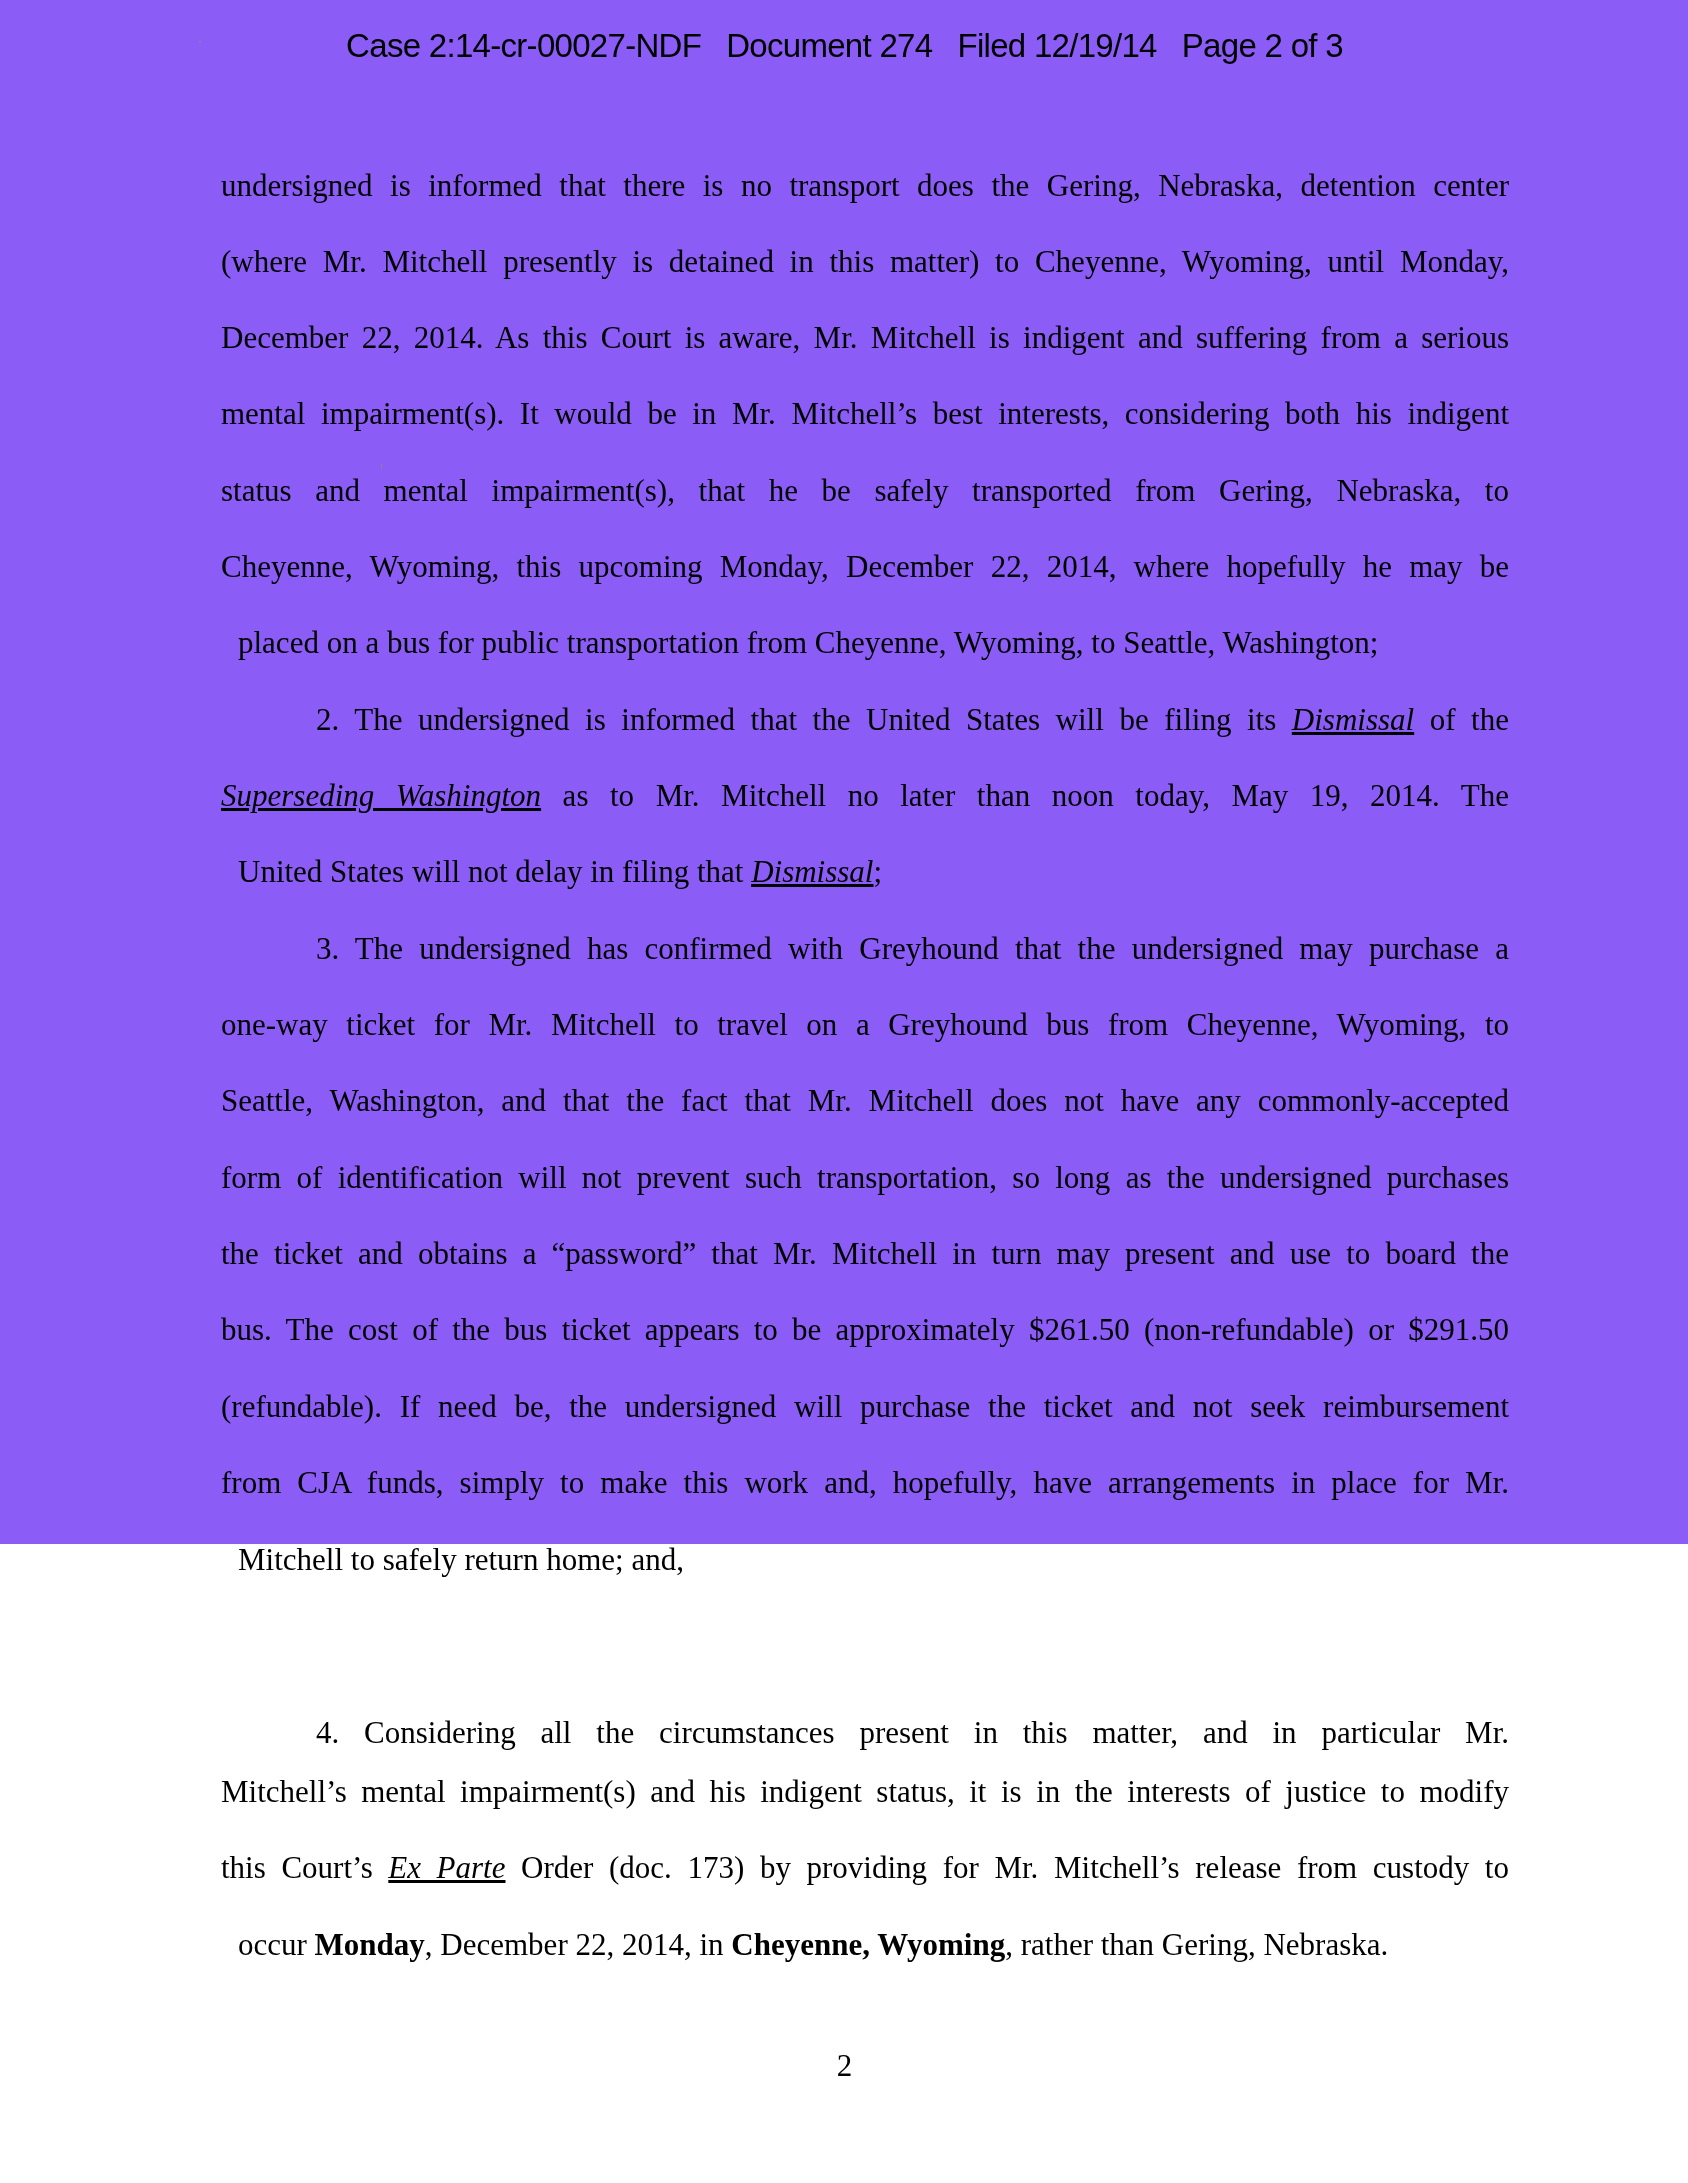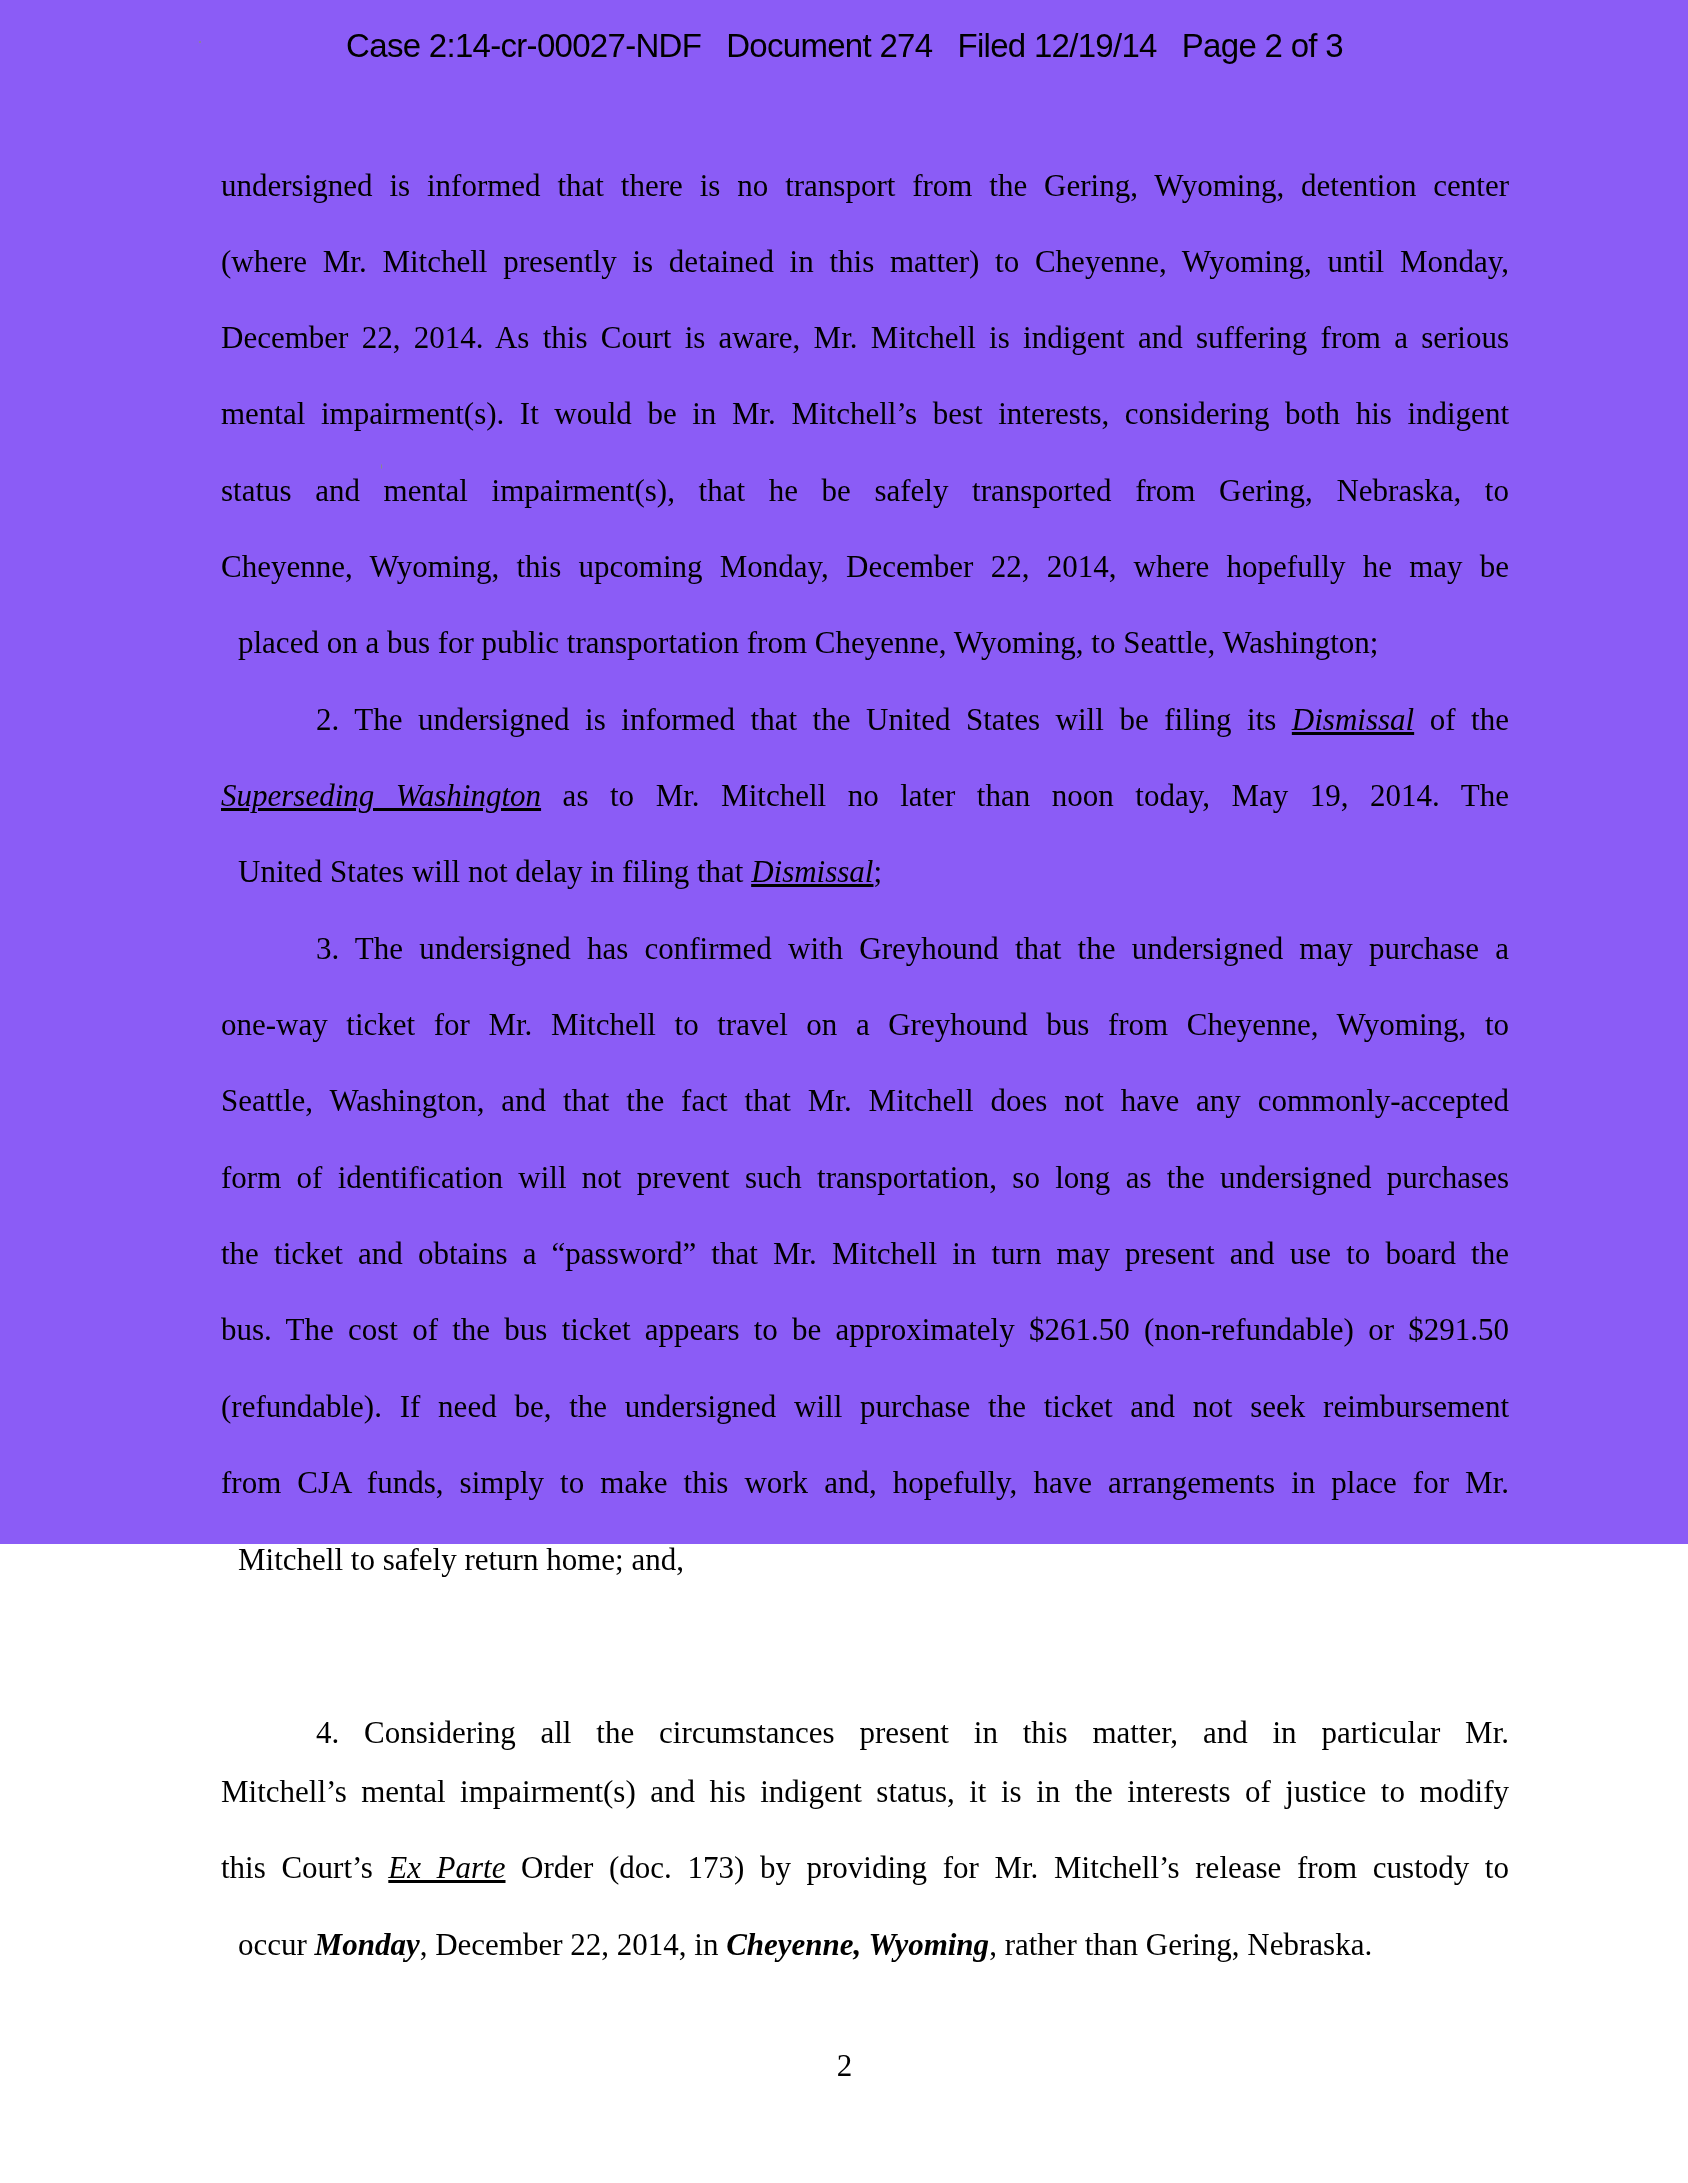--- a/index.html
+++ b/index.html
@@ -41,7 +41,7 @@
   </div>
 
   <div class="body-text" id="body-text">
-      <div class="line" style="top: 166px;"><span>undersigned is informed that there is no transport from the Gering, Wyoming, detention center</span></div>
+      <div class="line" style="top: 166px;"><span>undersigned is informed that there is no transport does the Gering, Nebraska, detention center</span></div>
       <div class="line" style="top: 242px; font-family: Liberation Serif, serif;"><span>(where Mr. Mitchell presently is detained in this matter) to Cheyenne, Wyoming, until Monday,</span></div>
       <div class="line" style="top: 318px;"><span>December 22, 2014. As this Court is aware, Mr. Mitchell is indigent and suffering from a serious</span></div>
       <div class="line" style="top: 394px;"><span>mental impairment(s). It would be in Mr. Mitchell’s best interests, considering both his indigent</span></div>

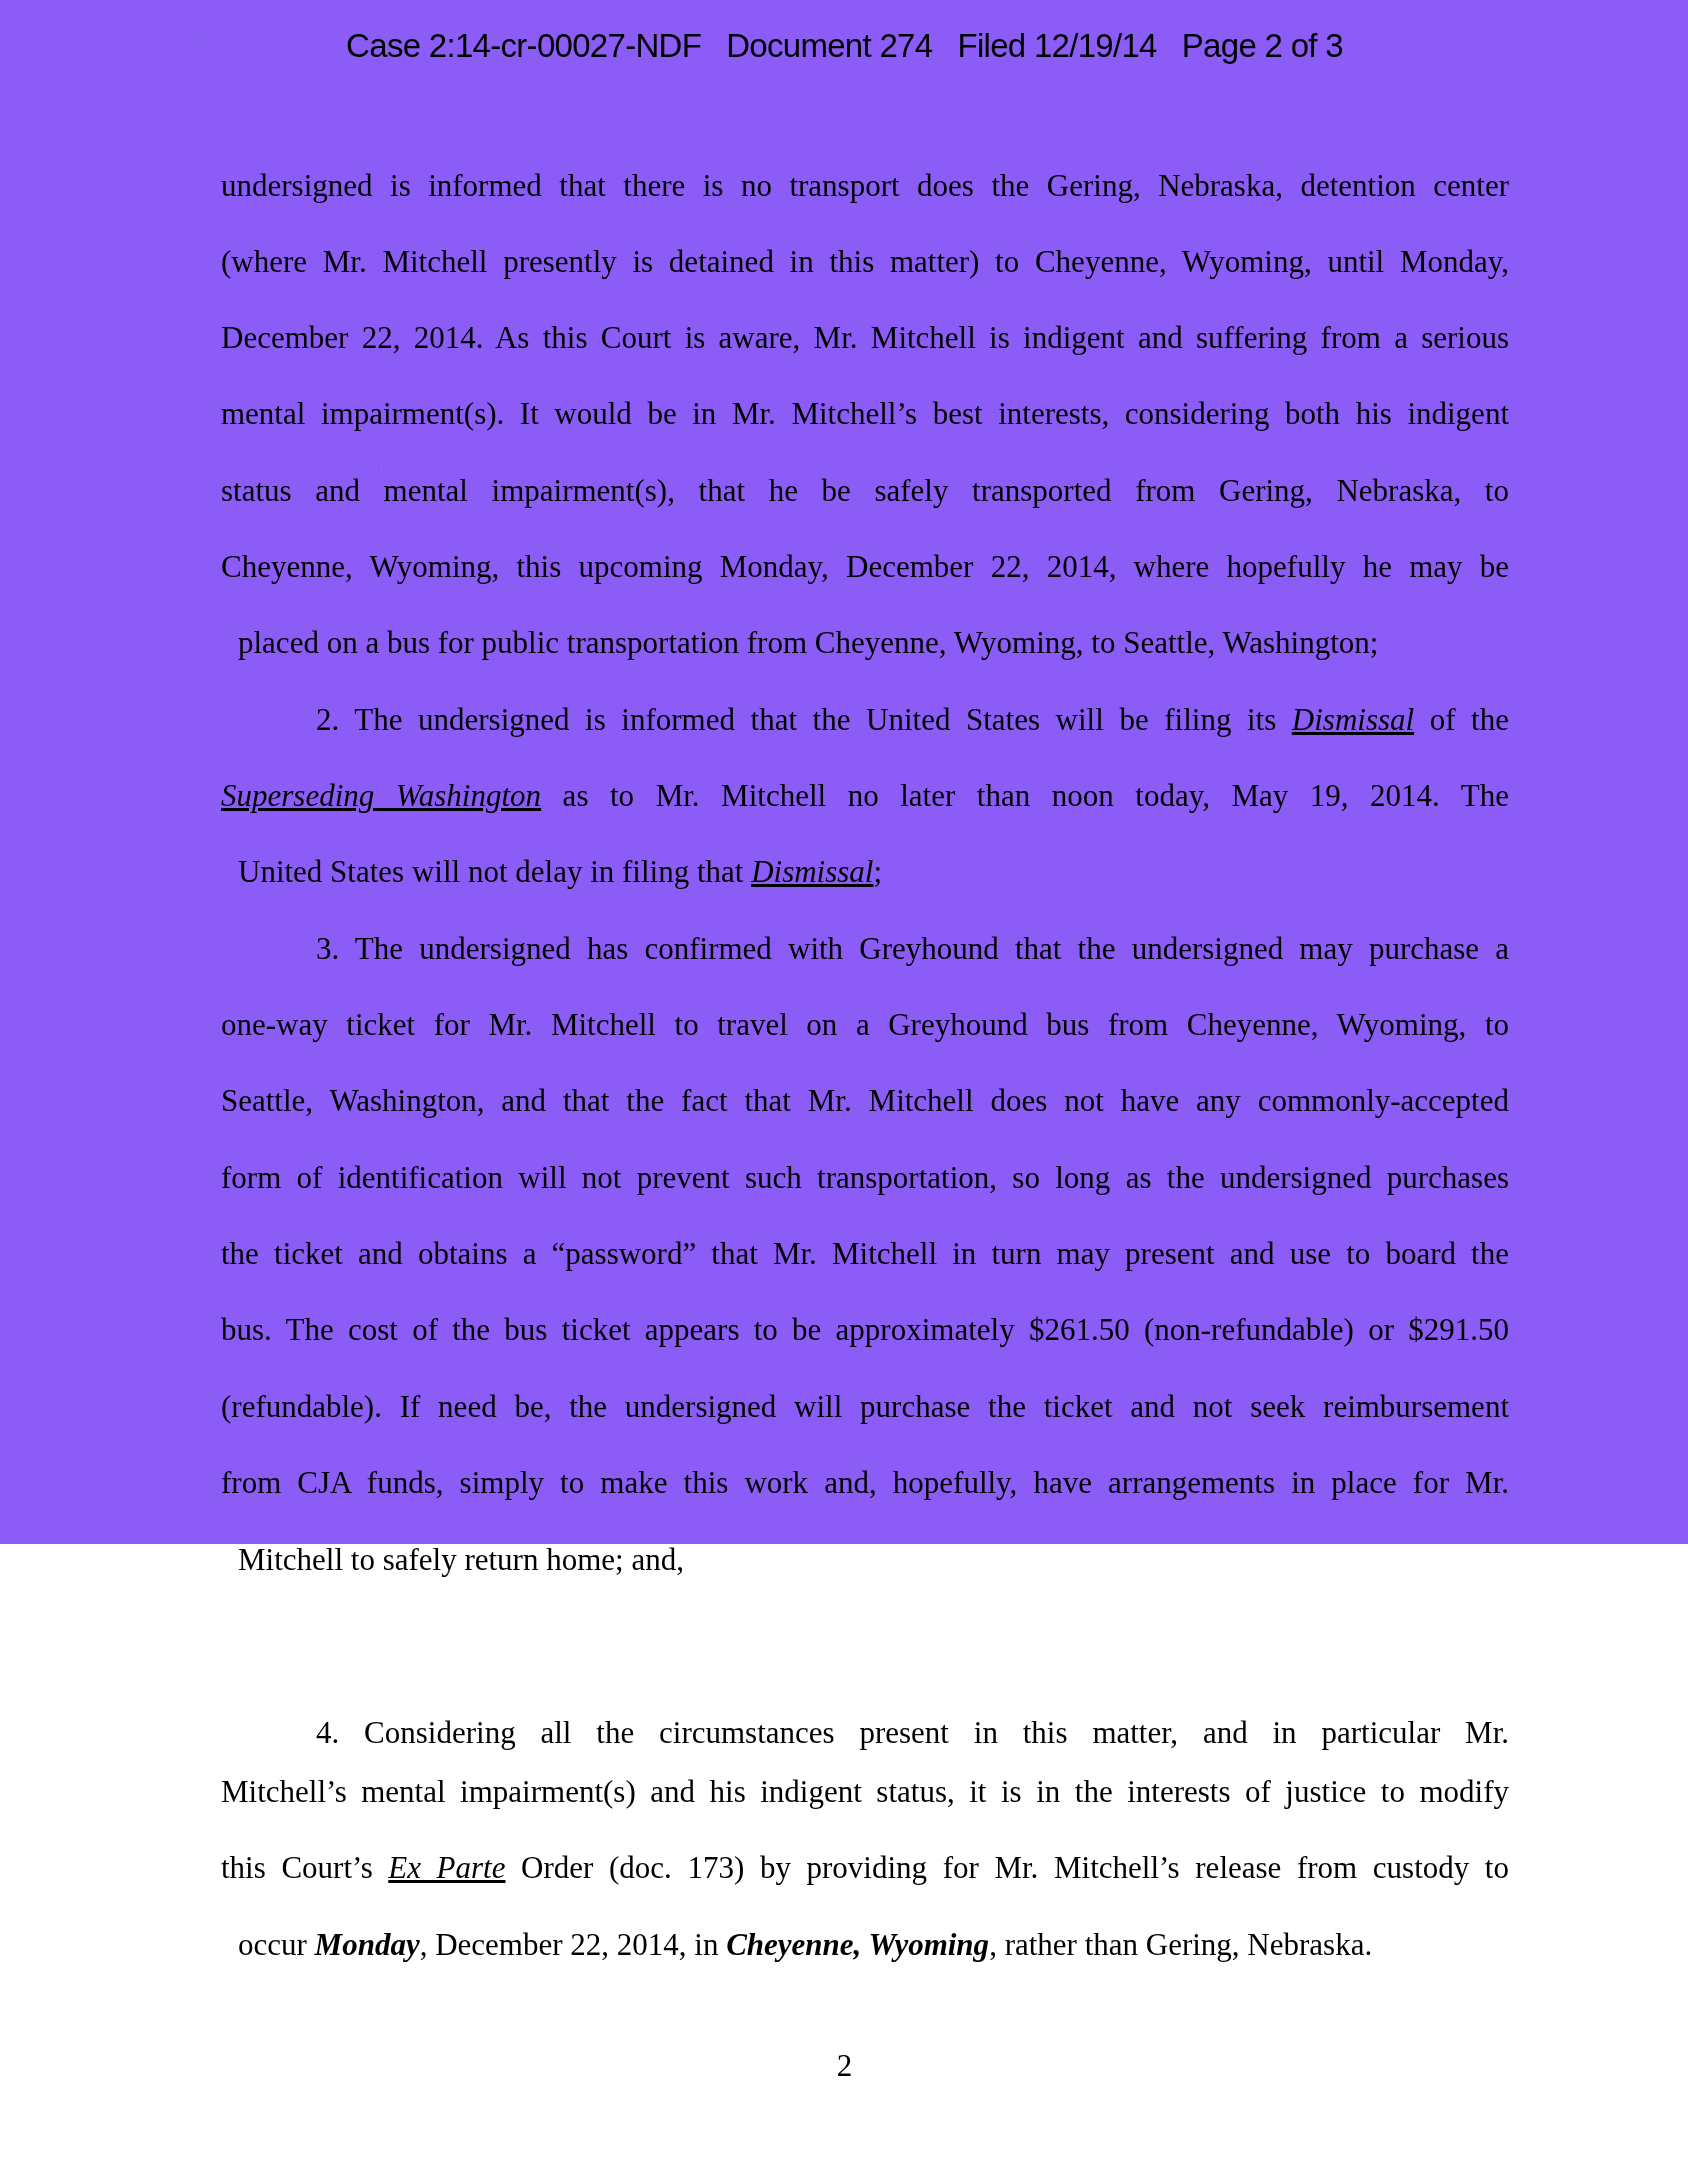--- a/index.html
+++ b/index.html
@@ -24,7 +24,7 @@
   .line.last { text-align: left; text-align-last: left; margin-left: 17px; }
   .line.indent { left: 95px; width: 1193px; }
   i, em { font-style: italic; text-decoration: underline; }
-  b.bi { font-weight: bold; font-style: italic; }
+  b.bi { font-weight: bold; }
   .footer {
     position: absolute; left: 0; width: 1689px; top: 2048px; text-align: center;
     font-family: "Liberation Serif", serif; font-size: 31px; color: #000;

